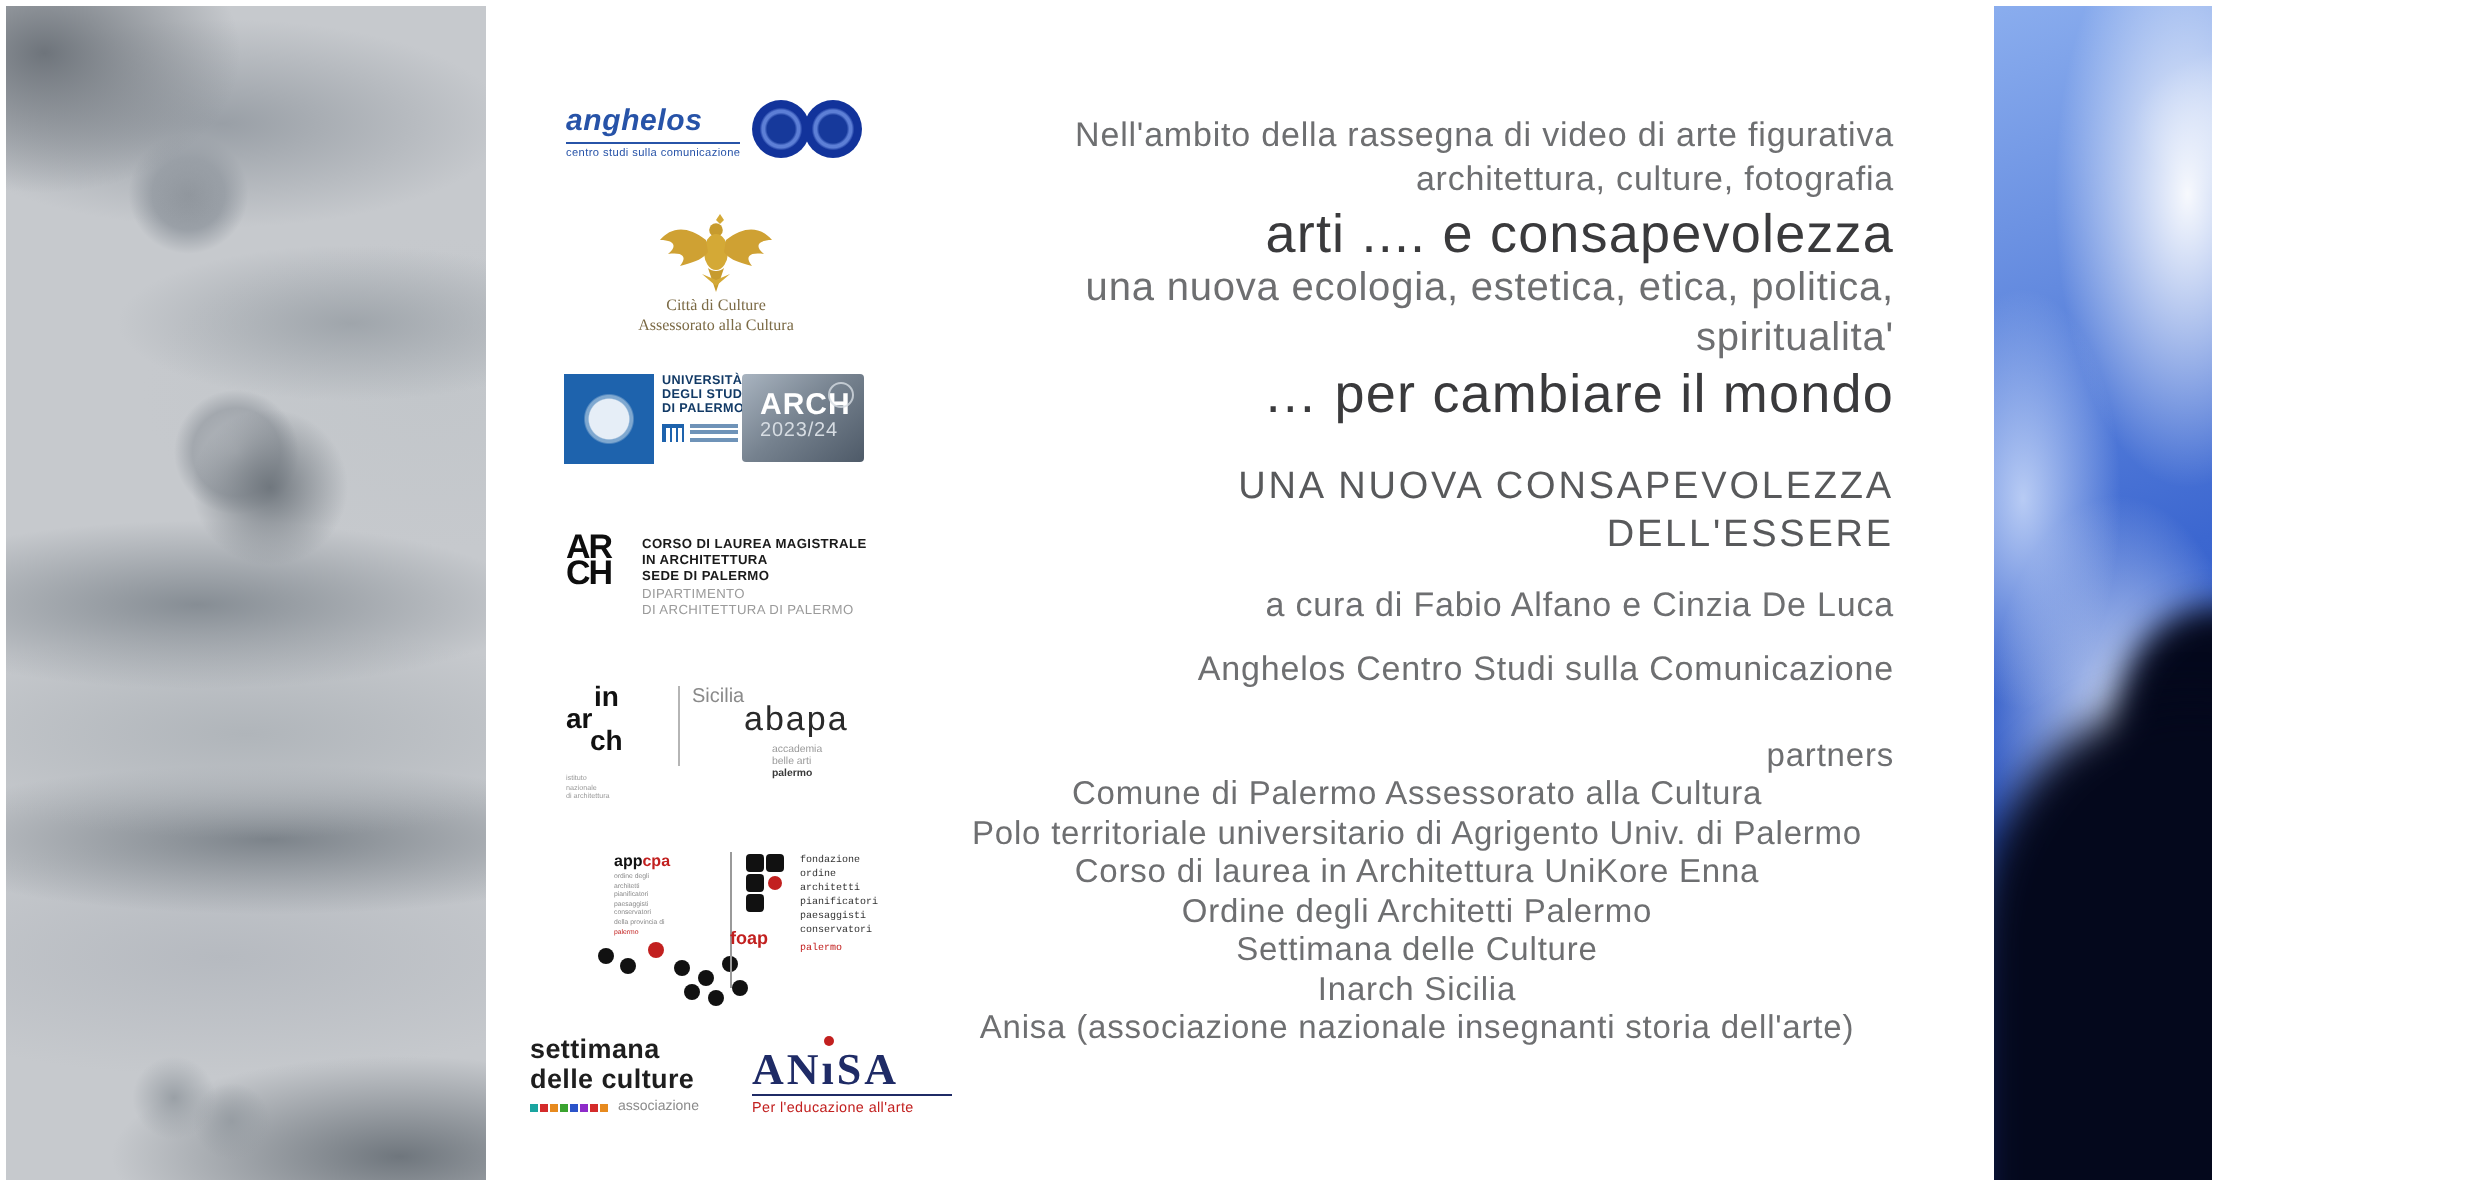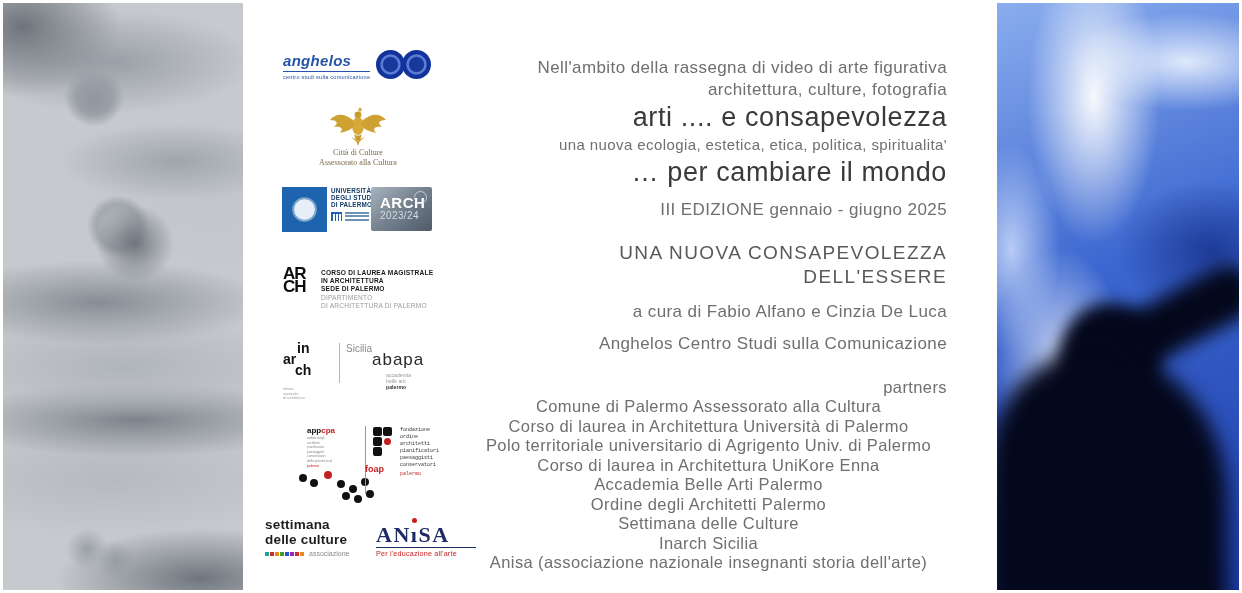--- a/index.html
+++ b/index.html
@@ -3,7 +3,7 @@
 <meta charset="utf-8">
 <style>
   html,body{margin:0;padding:0;background:#fff;}
-  #canvas{position:relative;width:1242px;height:593px;background:#fff;overflow:hidden;
+  #canvas{position:relative;width:1106px;height:593px;background:#fff;overflow:hidden;
           font-family:"Liberation Sans",sans-serif;}
 
   

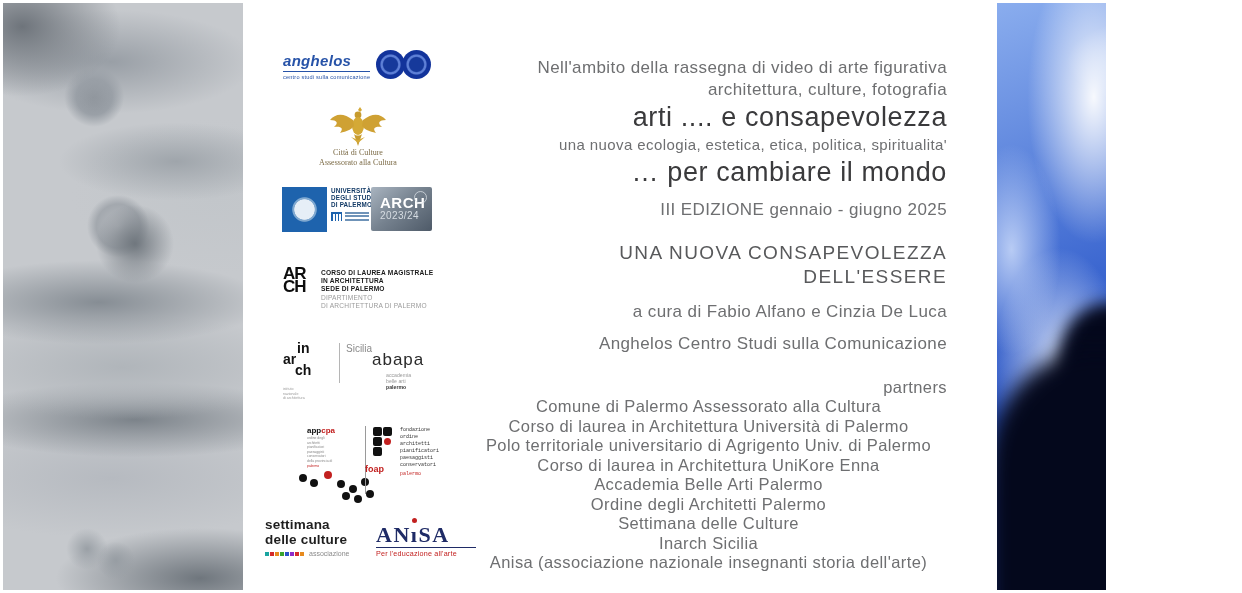--- a/index.html
+++ b/index.html
@@ -141,7 +141,7 @@
   #main-text{position:absolute;left:470px;top:57px;width:477px;text-align:right;color:#6e6f71;}
   .t-intro{font-size:17px;line-height:22px;letter-spacing:.4px;}
   .t-title{font-size:27px;line-height:30px;color:#3a3a3c;letter-spacing:.6px;margin-top:1px;}
-  .t-sub{font-size:15px;line-height:25px;letter-spacing:.4px;margin-top:0;}
+  .t-sub{font-size:20px;line-height:25px;letter-spacing:.4px;margin-top:0;}
   .t-title2{font-size:27px;line-height:30px;color:#3a3a3c;letter-spacing:.6px;}
   .t-edition{font-size:17px;line-height:22px;margin-top:12px;letter-spacing:.4px;}
   .t-theme{font-size:19px;line-height:24px;margin-top:20px;letter-spacing:1.4px;color:#58595b;}

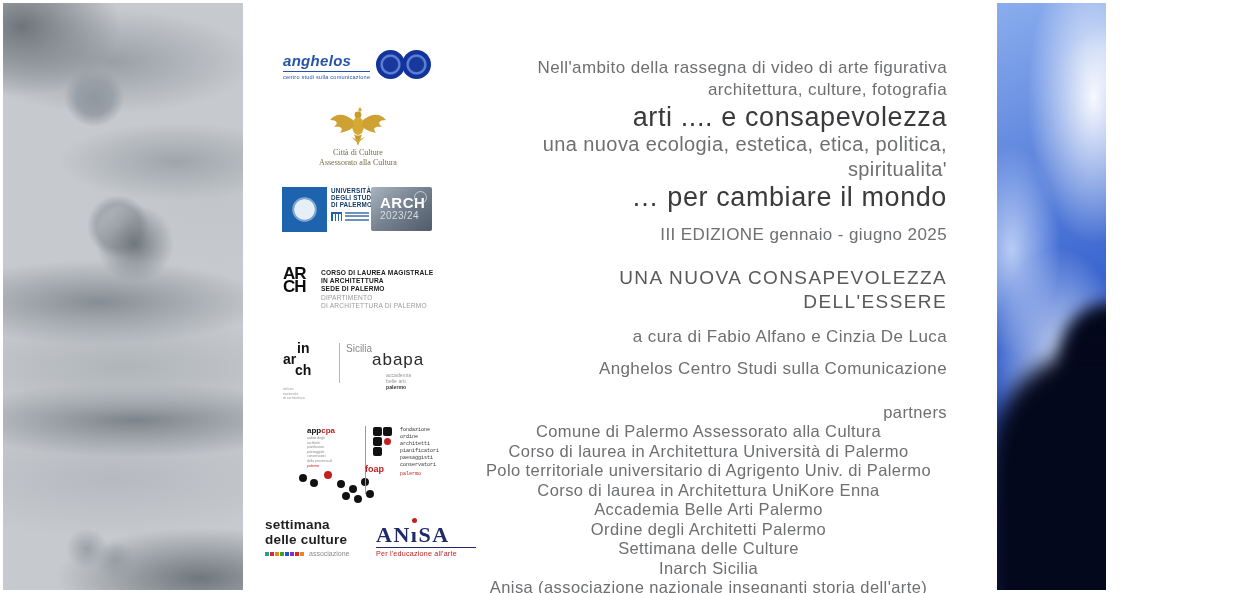--- a/index.html
+++ b/index.html
@@ -327,7 +327,6 @@
     <div class="t-title">arti .... e consapevolezza</div>
     <div class="t-sub">una nuova ecologia, estetica, etica, politica, spiritualita'</div>
     <div class="t-title2">… per cambiare il mondo</div>
-    <div class="t-edition">III EDIZIONE gennaio - giugno 2025</div>
     <div class="t-theme">UNA NUOVA CONSAPEVOLEZZA DELL'ESSERE</div>
     <div class="t-curators">a cura di Fabio Alfano e Cinzia De Luca</div>
     <div class="t-organizer">Anghelos Centro Studi sulla Comunicazione</div>

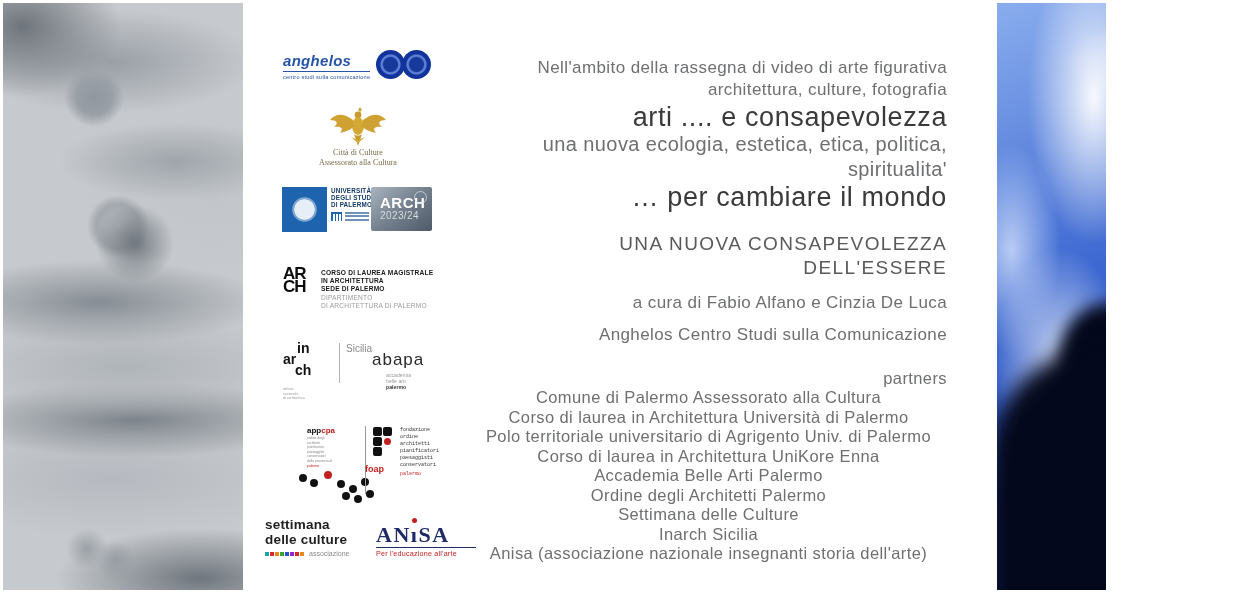--- a/index.html
+++ b/index.html
@@ -333,7 +333,6 @@
     <div class="t-partners-label">partners</div>
     <div>
         <div class="partner-line">Comune di Palermo Assessorato alla Cultura</div>
-        <div class="partner-line">Corso di laurea in Architettura Università di Palermo</div>
         <div class="partner-line">Polo territoriale universitario di Agrigento Univ. di Palermo</div>
         <div class="partner-line">Corso di laurea in Architettura UniKore Enna</div>
         <div class="partner-line">Accademia Belle Arti Palermo</div>

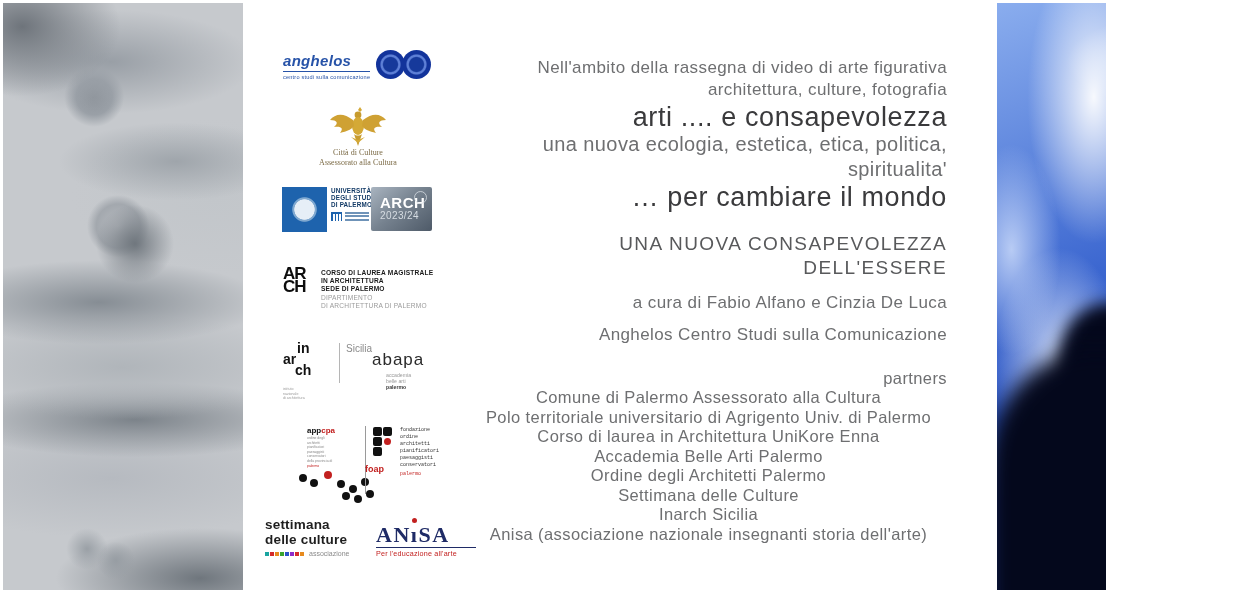--- a/index.html
+++ b/index.html
@@ -335,7 +335,6 @@
         <div class="partner-line">Comune di Palermo Assessorato alla Cultura</div>
         <div class="partner-line">Polo territoriale universitario di Agrigento Univ. di Palermo</div>
         <div class="partner-line">Corso di laurea in Architettura UniKore Enna</div>
-        <div class="partner-line">Accademia Belle Arti Palermo</div>
         <div class="partner-line">Ordine degli Architetti Palermo</div>
         <div class="partner-line">Settimana delle Culture</div>
         <div class="partner-line">Inarch Sicilia</div>

